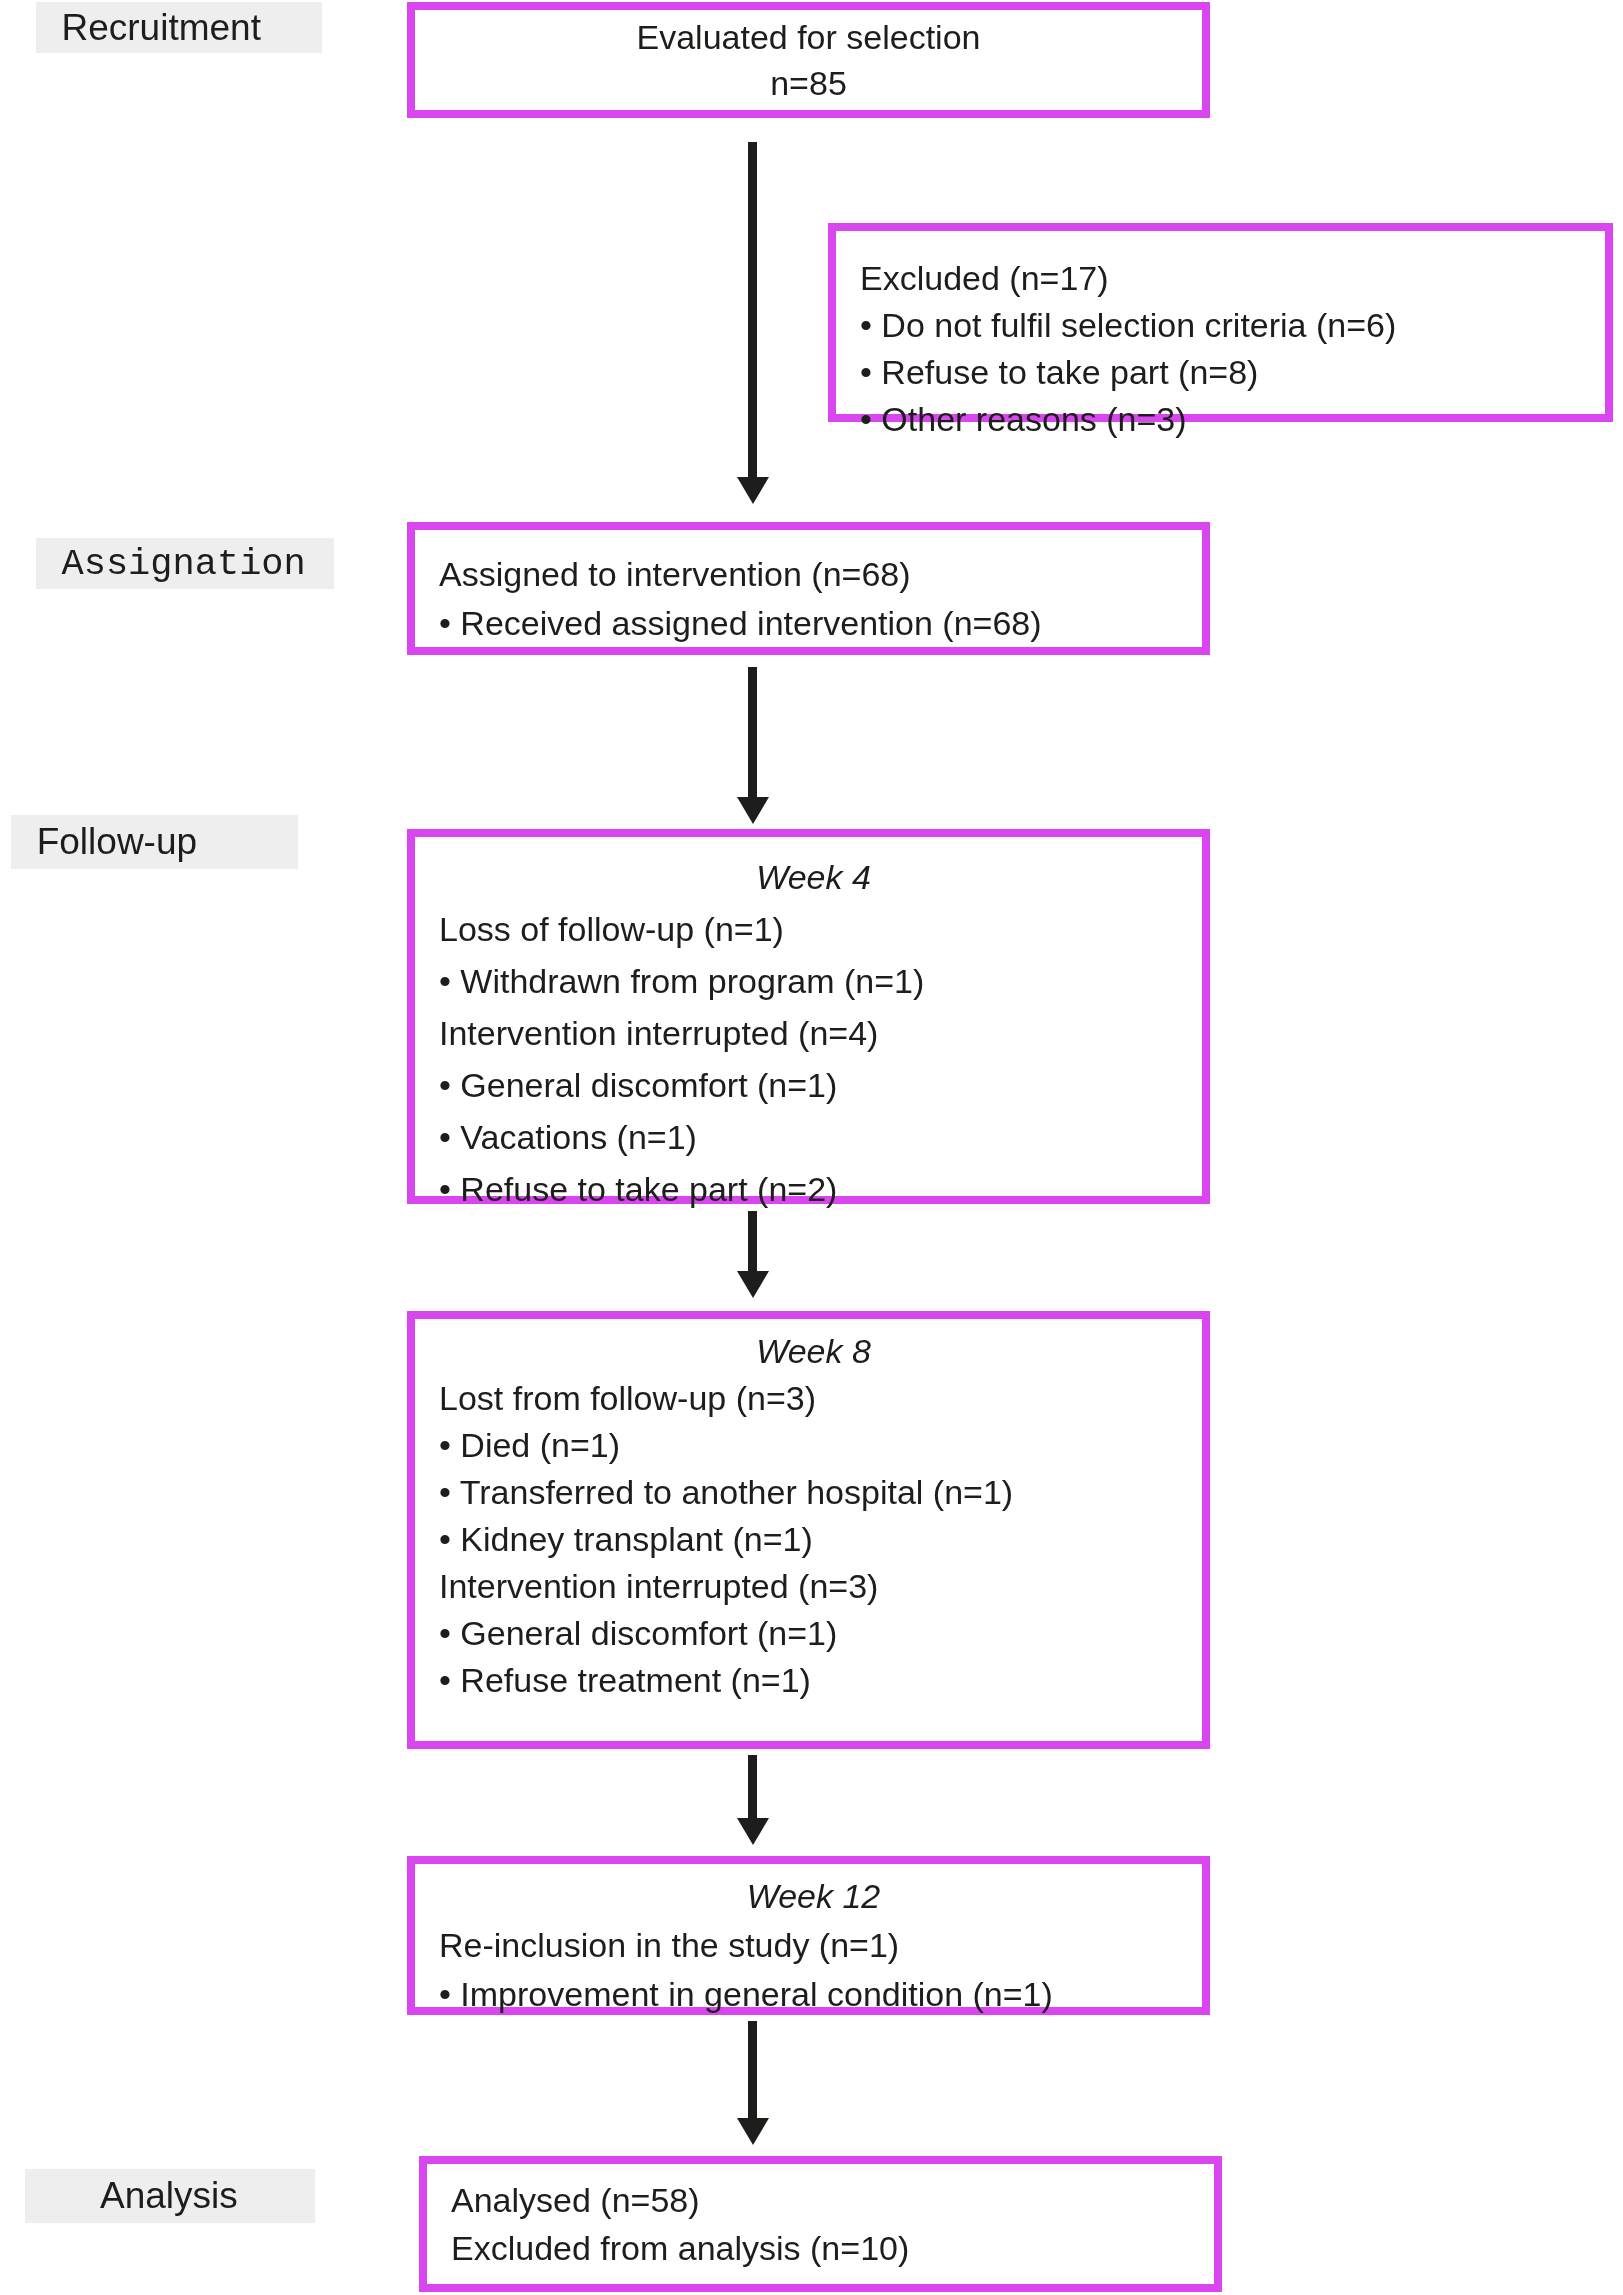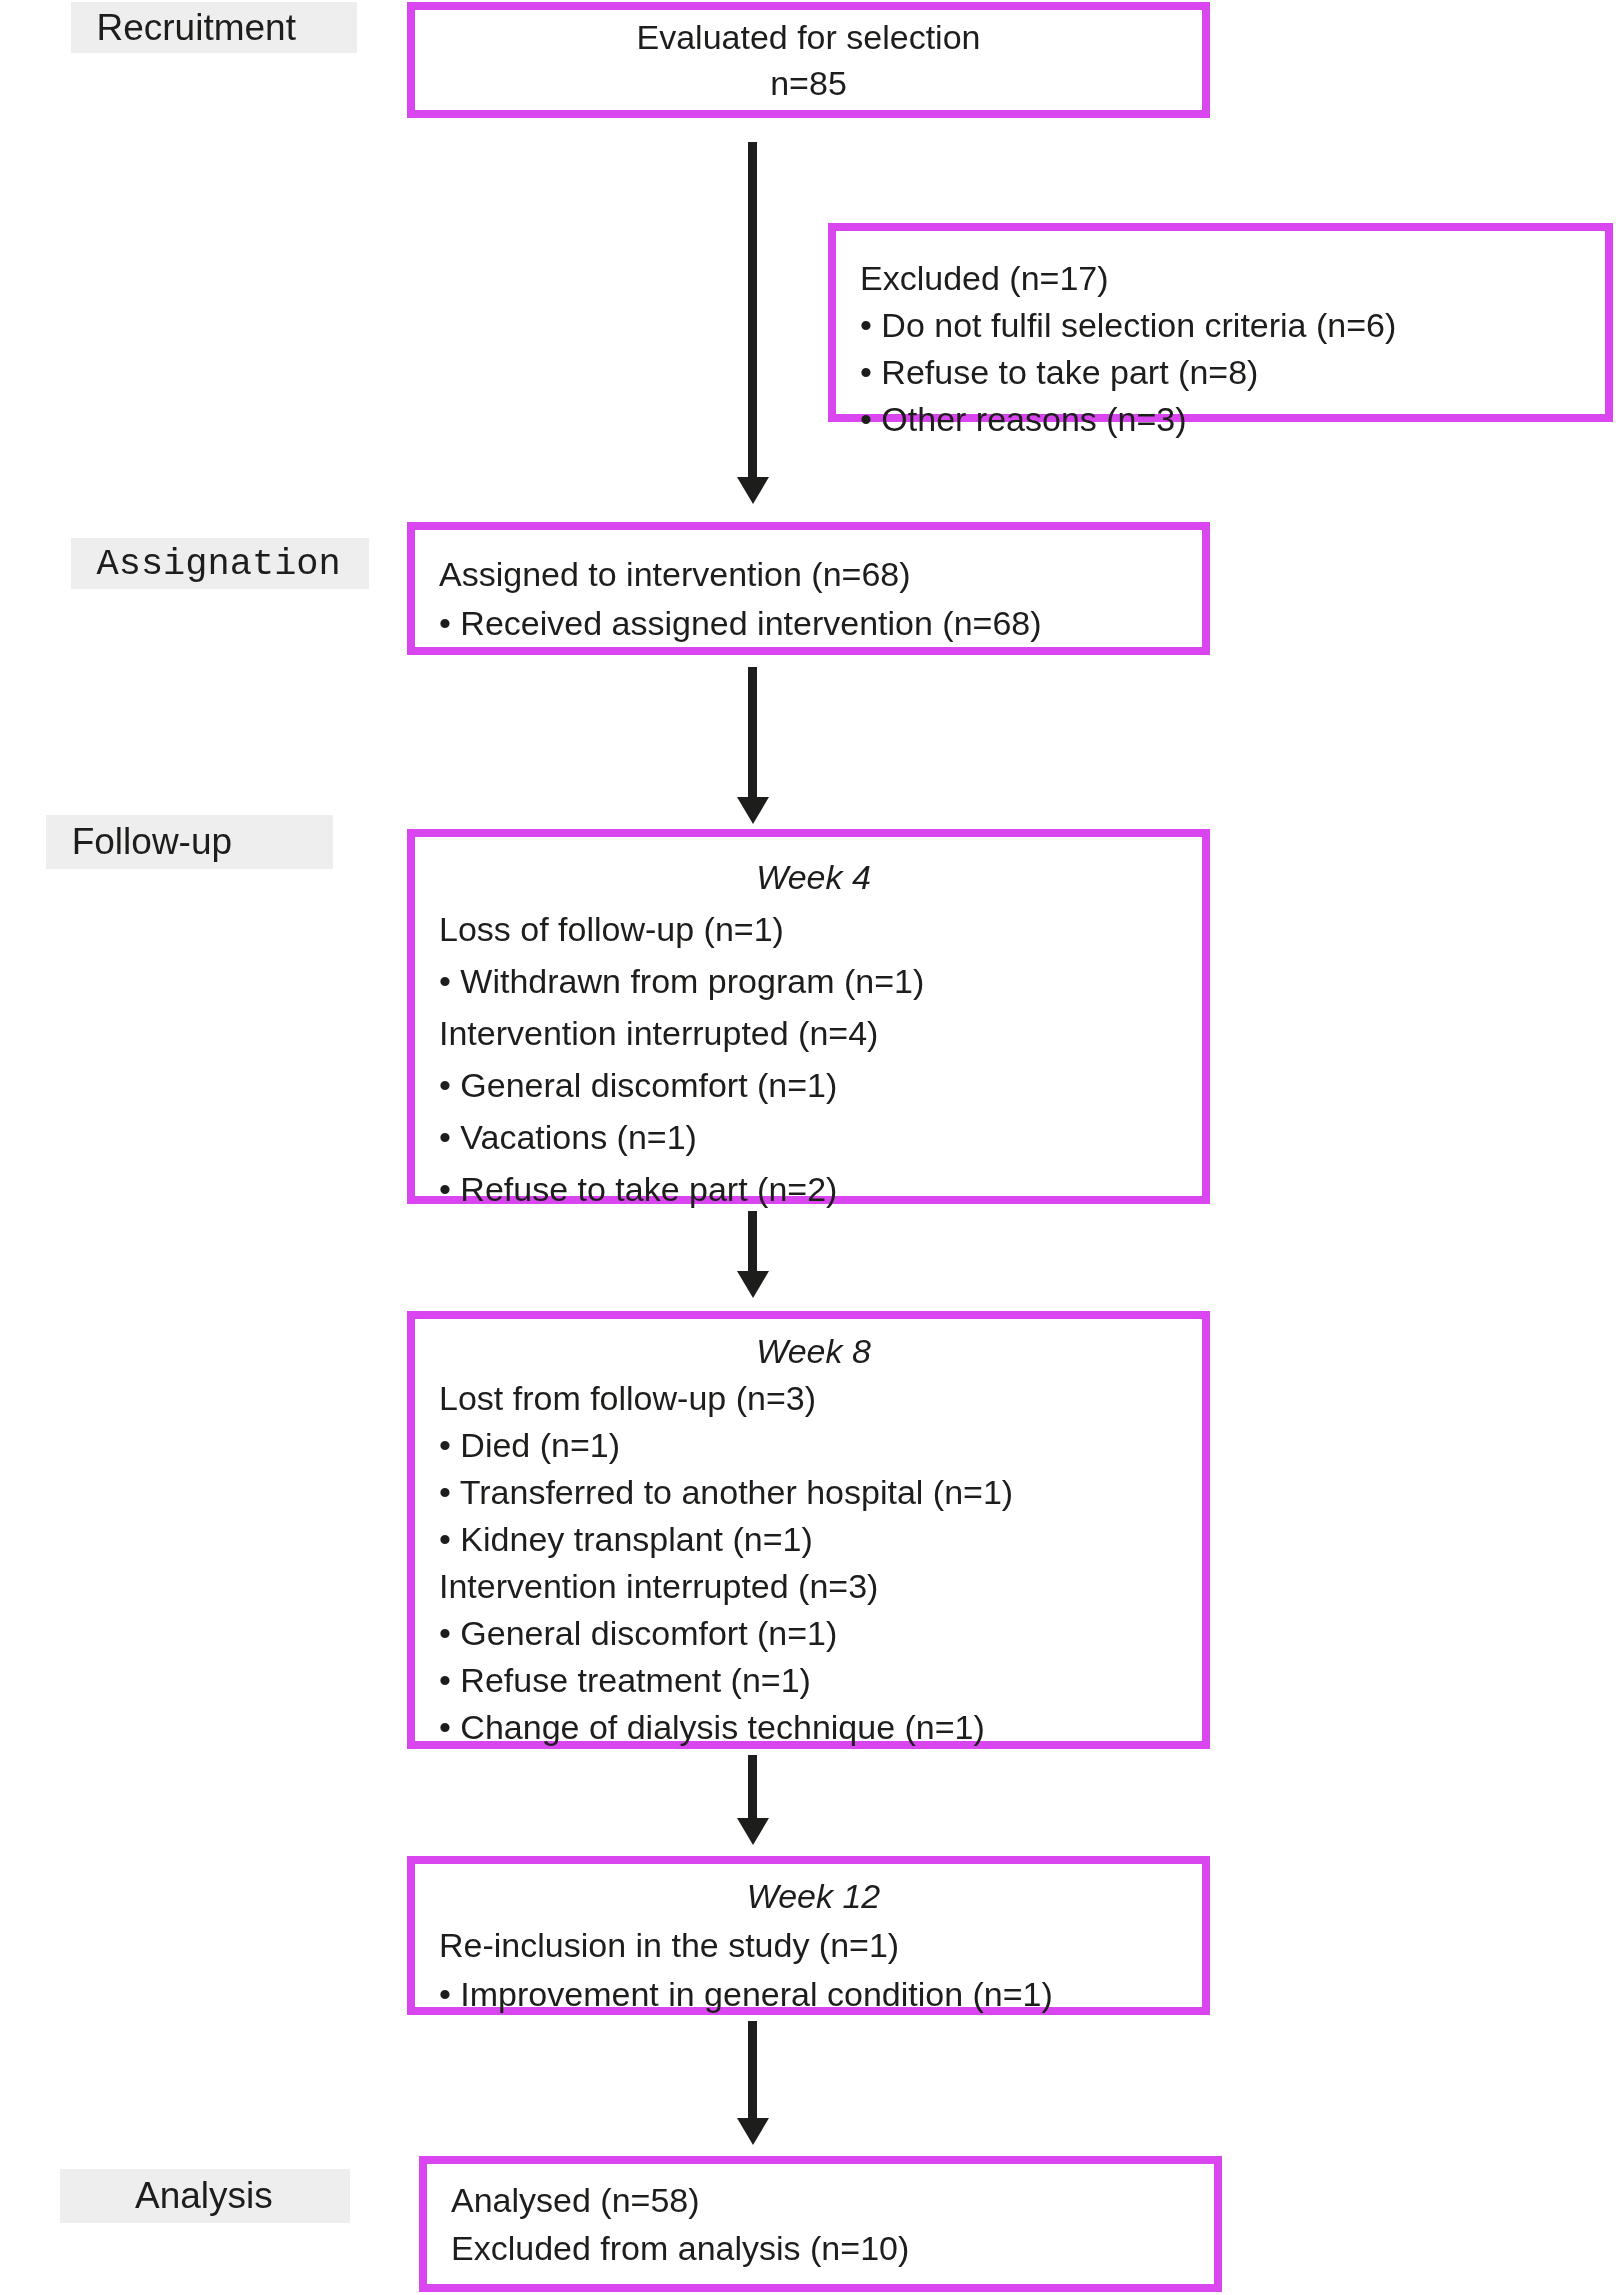--- a/index.html
+++ b/index.html
@@ -23,7 +23,6 @@
     font-size:37px;
     color:#1d1d1b;
     white-space:nowrap;
-    margin-left:35px;
   }
   
   .fbox{

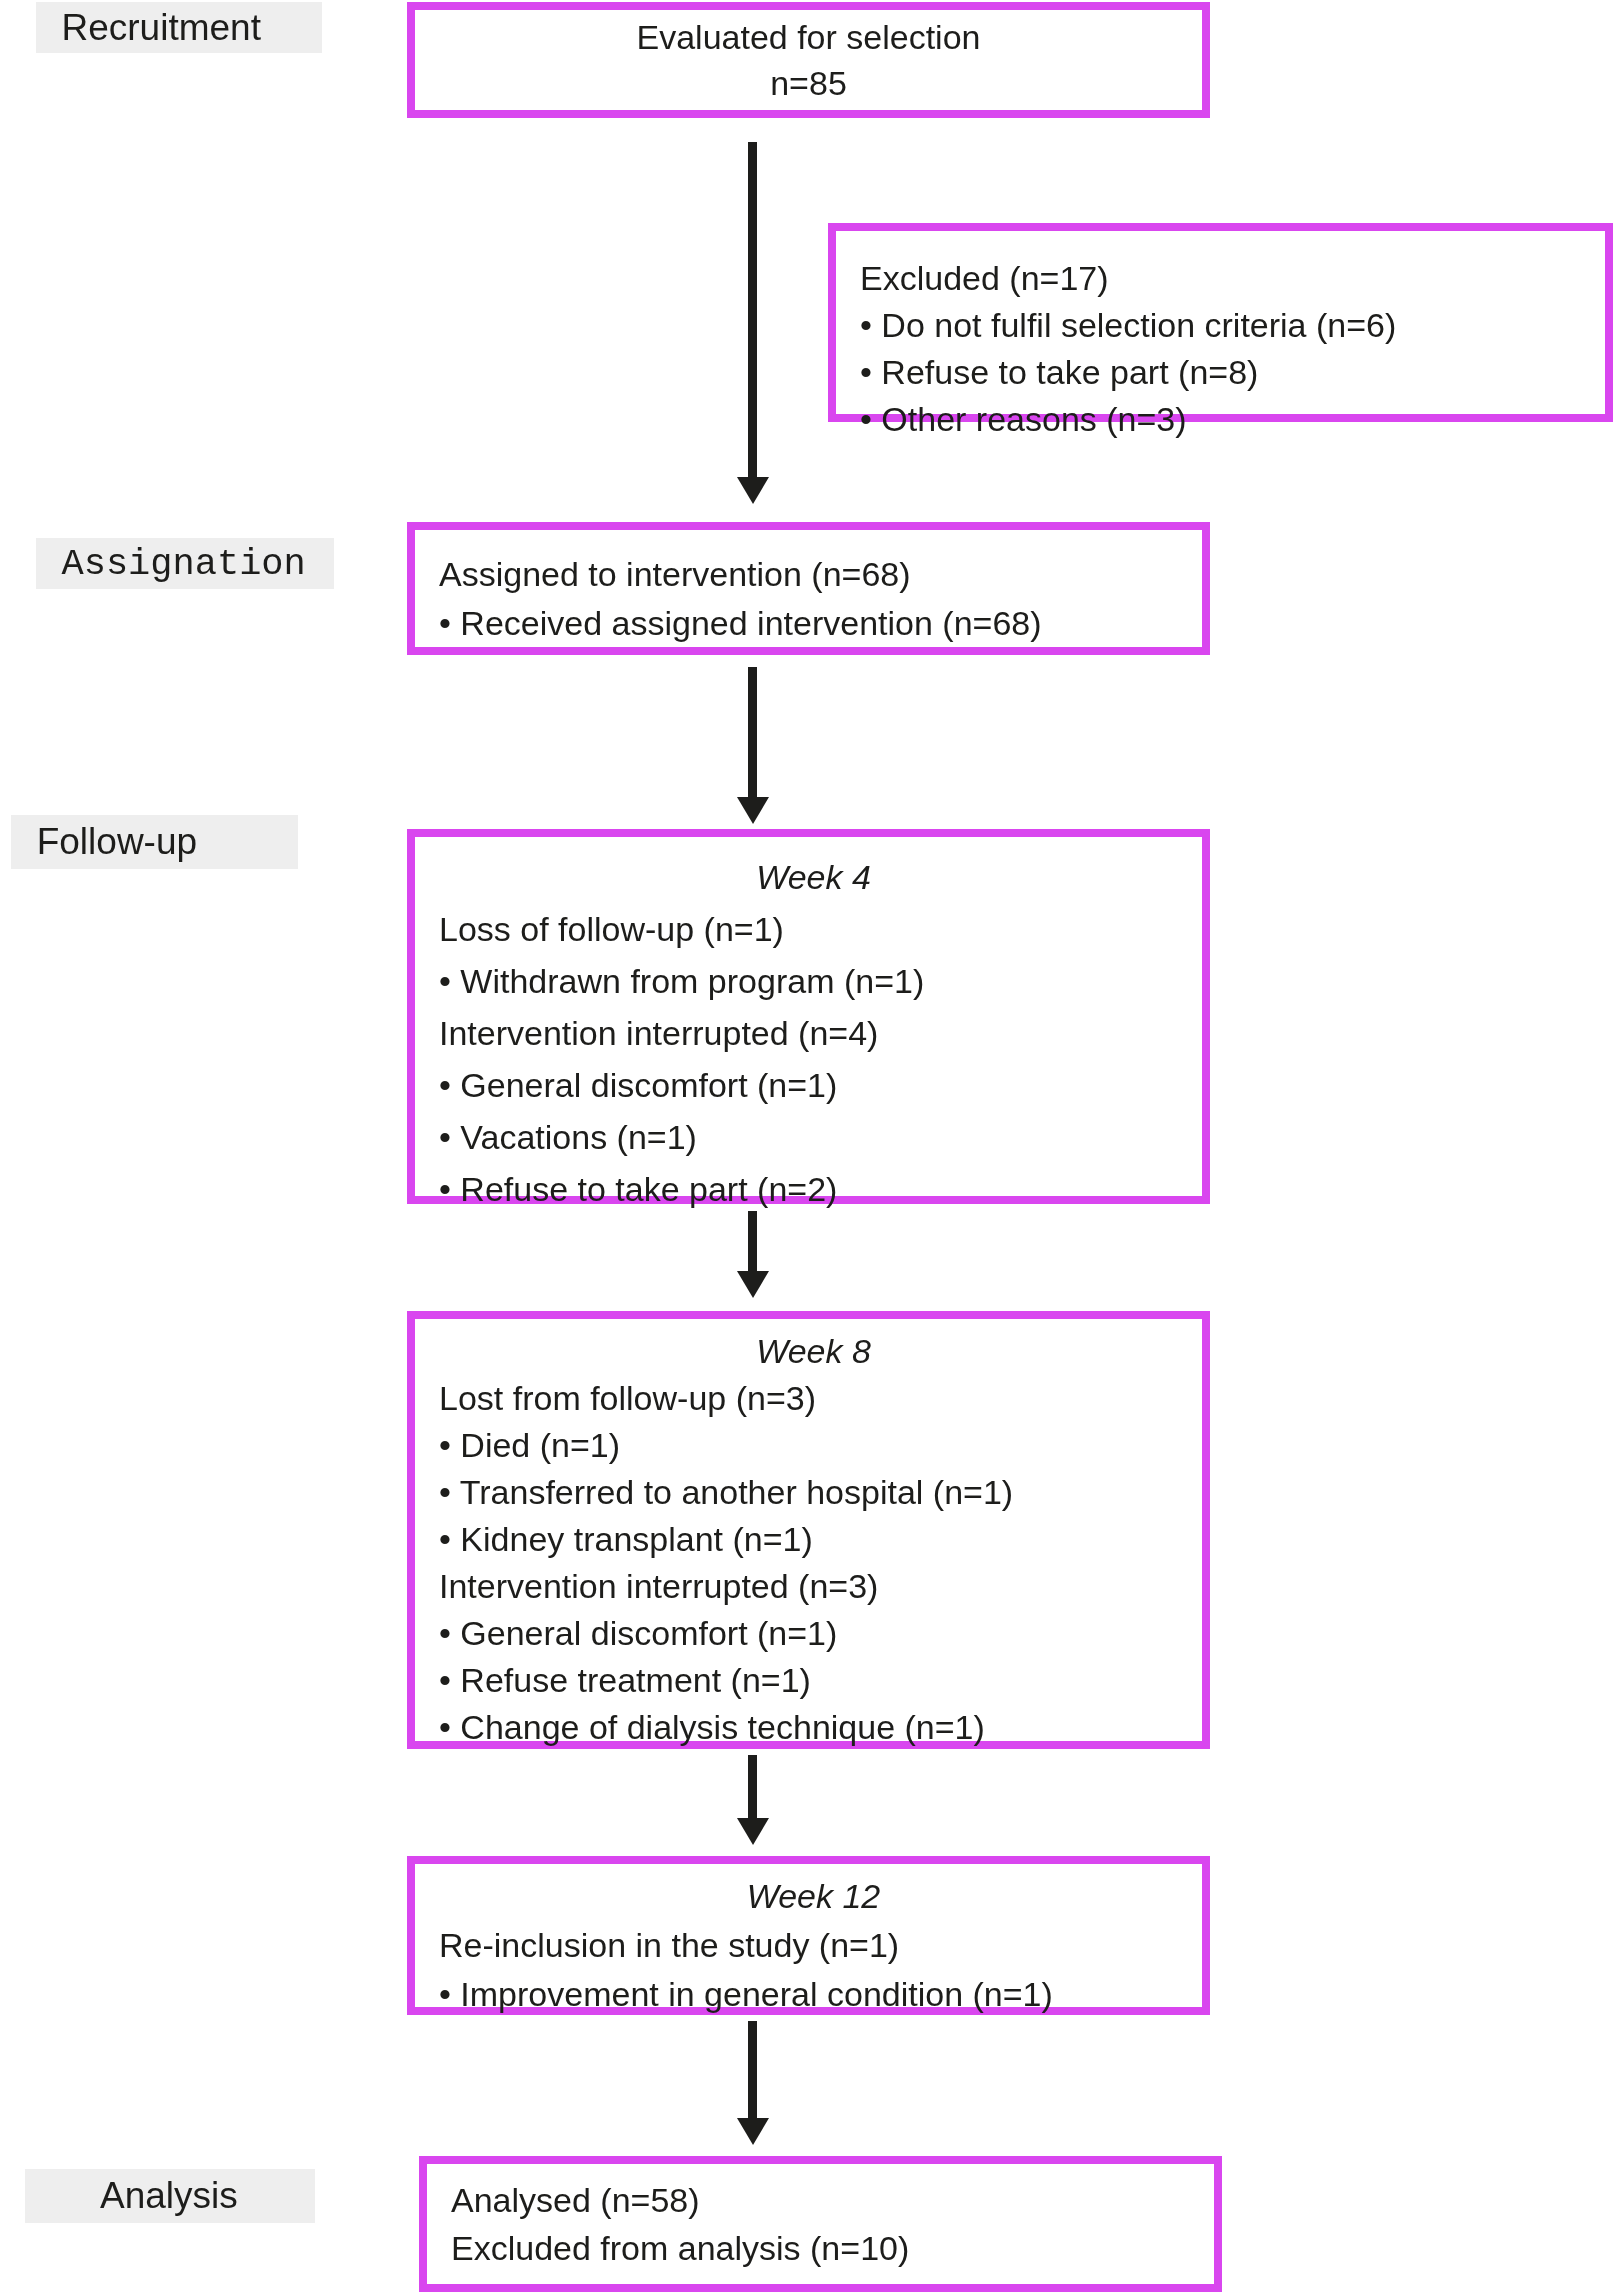--- a/index.html
+++ b/index.html
@@ -150,7 +150,6 @@
     <div class="line">Intervention interrupted (n=3)</div>
     <div class="line">• General discomfort (n=1)</div>
     <div class="line">• Refuse treatment (n=1)</div>
-    <div class="line">• Change of dialysis technique (n=1)</div>
   </div>
 
   <div class="arrow" id="arrow-4">

